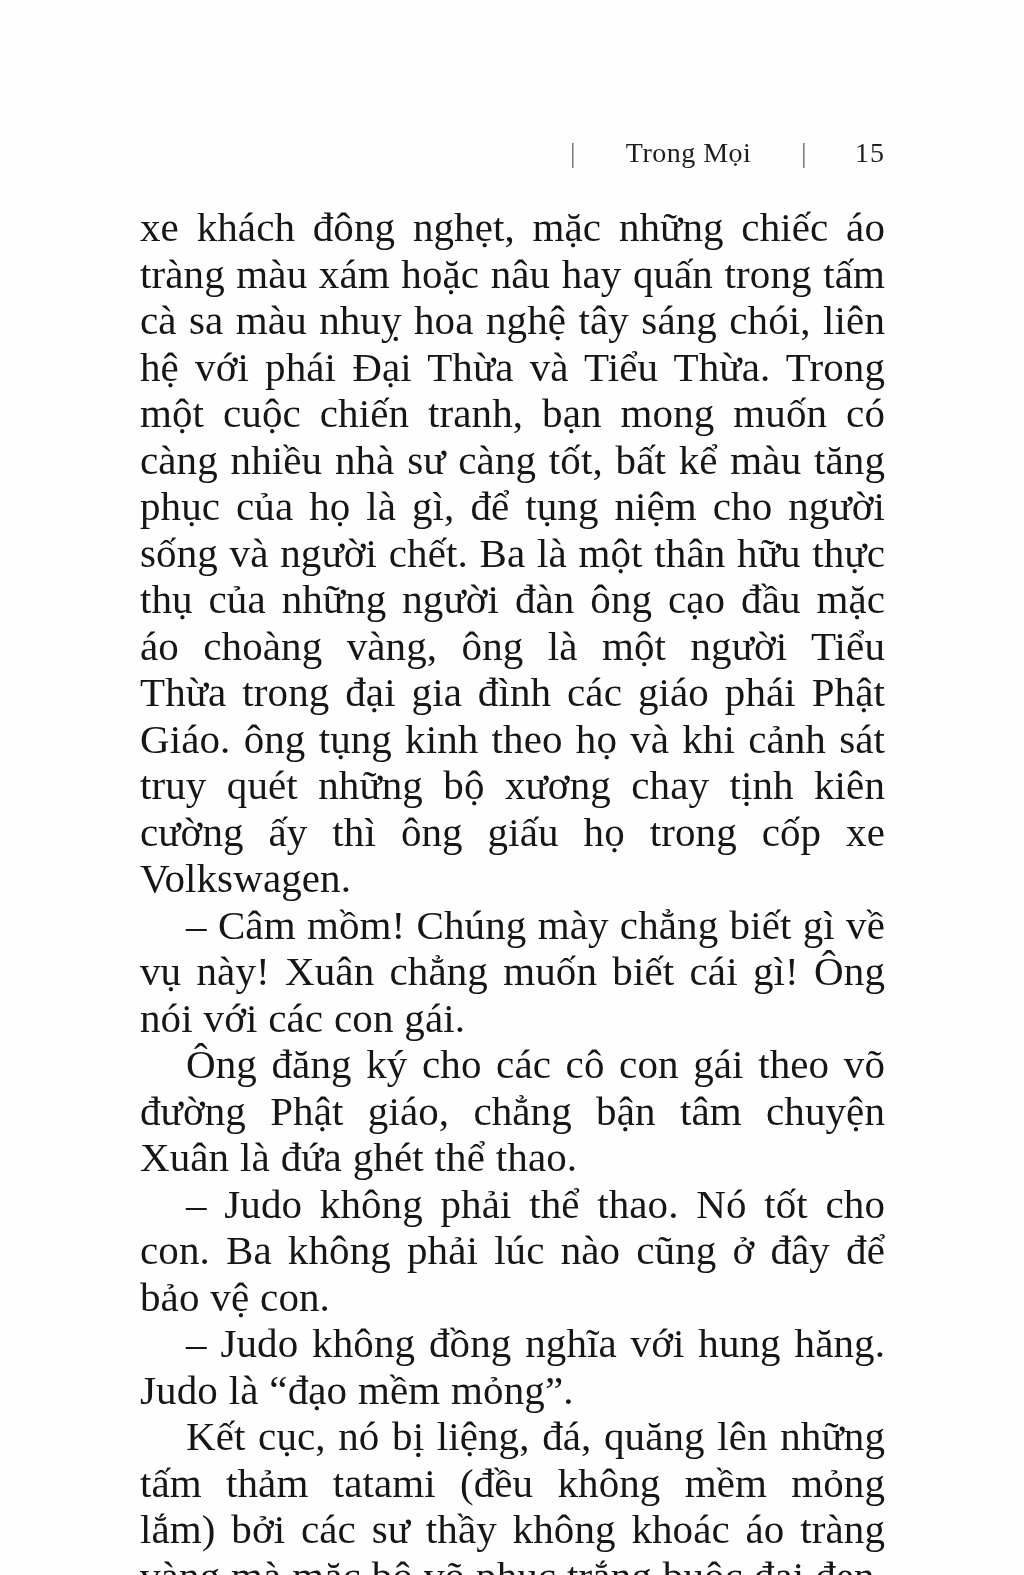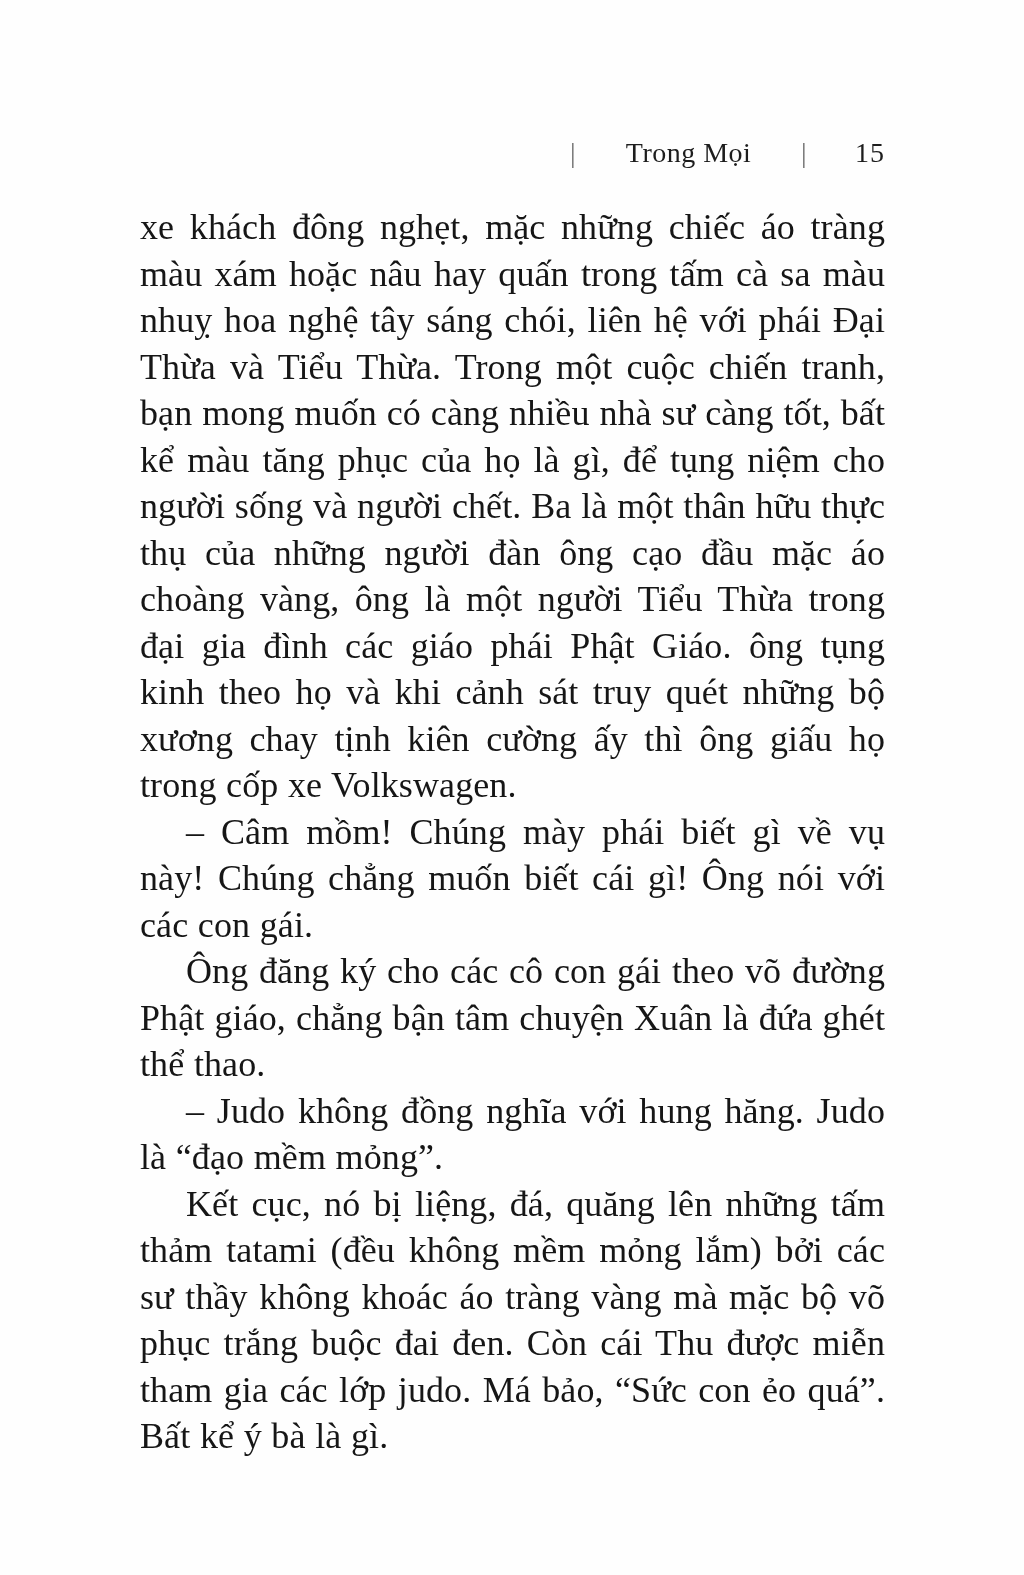--- a/index.html
+++ b/index.html
@@ -44,7 +44,7 @@
   }
   .body-text p {
     margin: 0;
-    font-size: 36px;
+    font-size: 41px;
     line-height: 46.5px;
     text-align: justify;
     text-justify: inter-word;

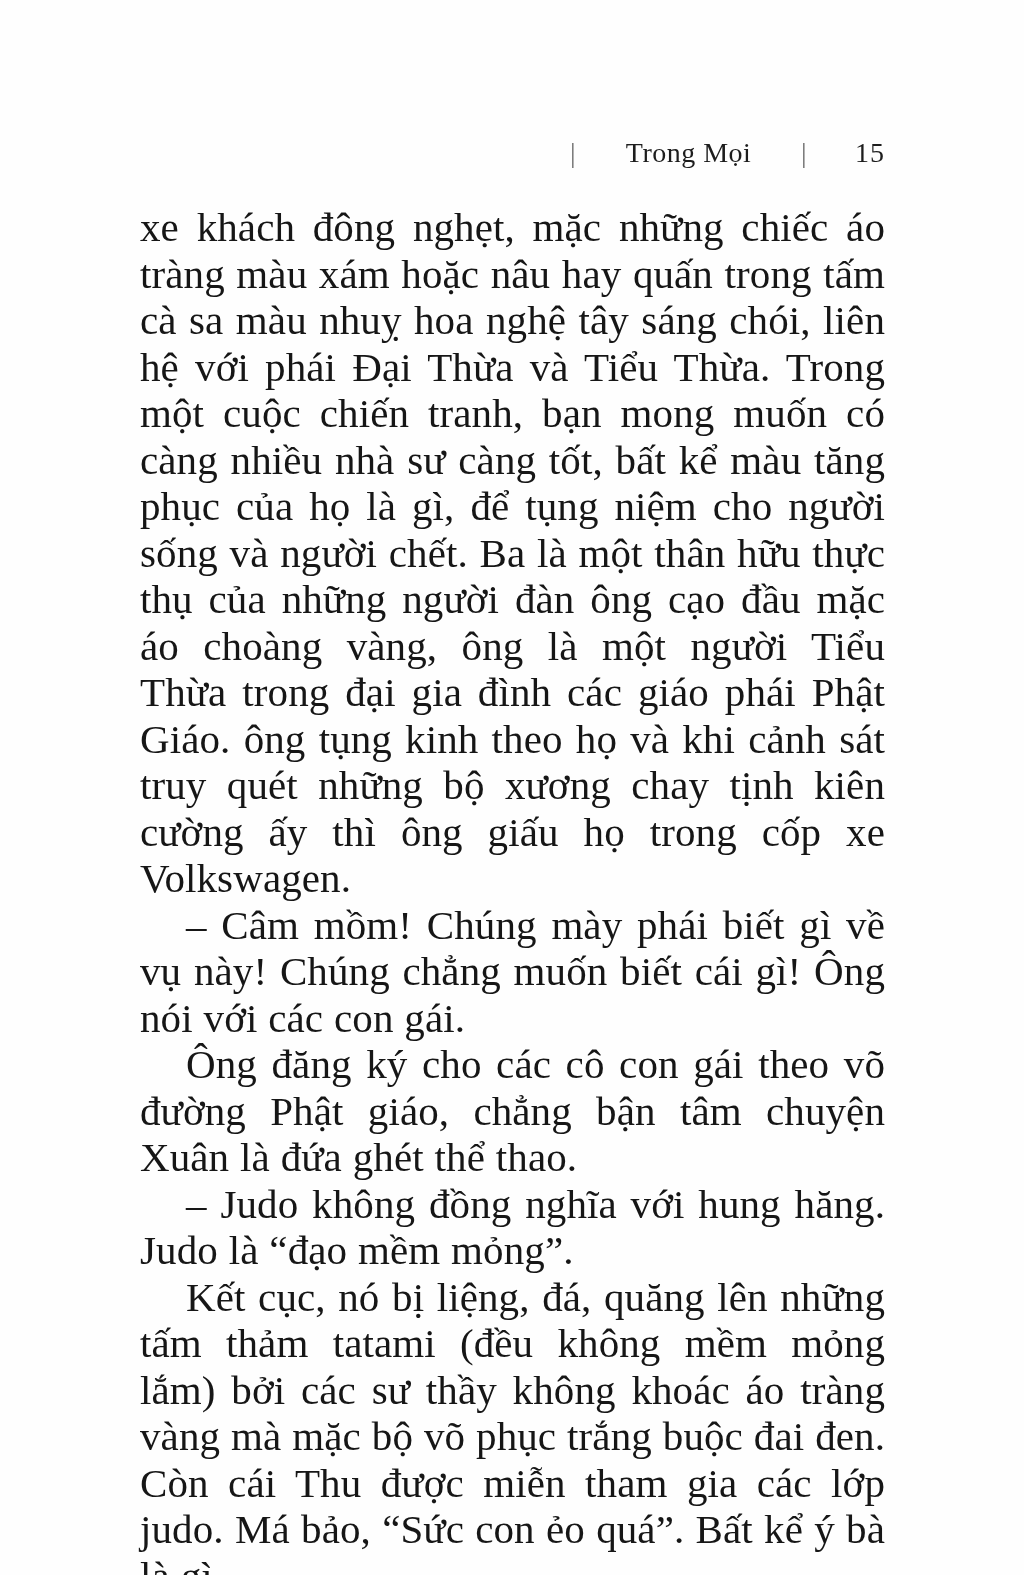--- a/index.html
+++ b/index.html
@@ -69,7 +69,7 @@
 
   <div class="body-text">
     <p>xe khách đông nghẹt, mặc những chiếc áo tràng màu xám hoặc nâu hay quấn trong tấm cà sa màu nhuỵ hoa nghệ tây sáng chói, liên hệ với phái Đại Thừa và Tiểu Thừa. Trong một cuộc chiến tranh, bạn mong muốn có càng nhiều nhà sư càng tốt, bất kể màu tăng phục của họ là gì, để tụng niệm cho người sống và người chết. Ba là một thân hữu thực thụ của những người đàn ông cạo đầu mặc áo choàng vàng, ông là một người Tiểu Thừa trong đại gia đình các giáo phái Phật Giáo. ông tụng kinh theo họ và khi cảnh sát truy quét những bộ xương chay tịnh kiên cường ấy thì ông giấu họ trong cốp xe Volkswagen.</p>
-    <p class="indent">– Câm mồm! Chúng mày phái biết gì về vụ này! Chúng chẳng muốn biết cái gì! Ông nói với các con gái.</p>
+    <p class="indent">– Câm mồm! Chúng mày chẳng biết gì về vụ này! Xuân chẳng muốn biết cái gì! Ông nói với các con gái.</p>
     <p class="indent">Ông đăng ký cho các cô con gái theo võ đường Phật giáo, chẳng bận tâm chuyện Xuân là đứa ghét thể thao.</p>
     <p class="indent">– Judo không đồng nghĩa với hung hăng. Judo là “đạo mềm mỏng”.</p>
     <p class="indent">Kết cục, nó bị liệng, đá, quăng lên những tấm thảm tatami (đều không mềm mỏng lắm) bởi các sư thầy không khoác áo tràng vàng mà mặc bộ võ phục trắng buộc đai đen. Còn cái Thu được miễn tham gia các lớp judo. Má bảo, “Sức con ẻo quá”. Bất kể ý bà là gì.</p>

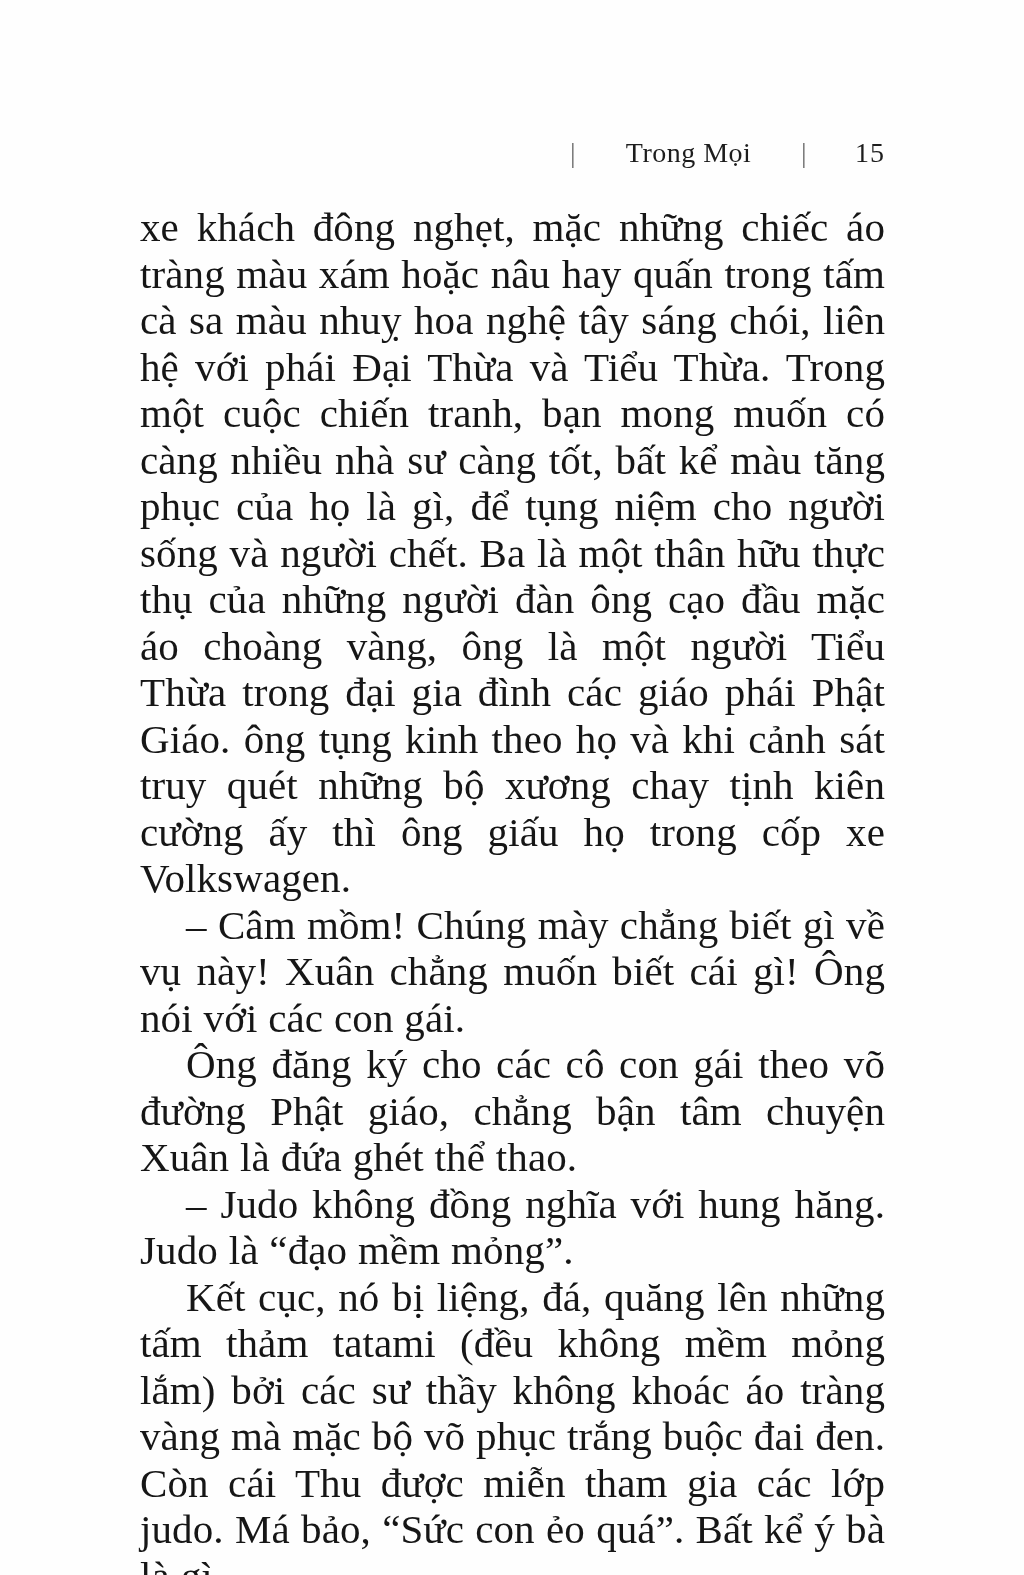--- a/index.html
+++ b/index.html
@@ -71,6 +71,7 @@
     <p>xe khách đông nghẹt, mặc những chiếc áo tràng màu xám hoặc nâu hay quấn trong tấm cà sa màu nhuỵ hoa nghệ tây sáng chói, liên hệ với phái Đại Thừa và Tiểu Thừa. Trong một cuộc chiến tranh, bạn mong muốn có càng nhiều nhà sư càng tốt, bất kể màu tăng phục của họ là gì, để tụng niệm cho người sống và người chết. Ba là một thân hữu thực thụ của những người đàn ông cạo đầu mặc áo choàng vàng, ông là một người Tiểu Thừa trong đại gia đình các giáo phái Phật Giáo. ông tụng kinh theo họ và khi cảnh sát truy quét những bộ xương chay tịnh kiên cường ấy thì ông giấu họ trong cốp xe Volkswagen.</p>
     <p class="indent">– Câm mồm! Chúng mày chẳng biết gì về vụ này! Xuân chẳng muốn biết cái gì! Ông nói với các con gái.</p>
     <p class="indent">Ông đăng ký cho các cô con gái theo võ đường Phật giáo, chẳng bận tâm chuyện Xuân là đứa ghét thể thao.</p>
+    <p class="indent">– Judo không phải thể thao. Nó tốt cho con. Ba không phải lúc nào cũng ở đây để bảo vệ con.</p>
     <p class="indent">– Judo không đồng nghĩa với hung hăng. Judo là “đạo mềm mỏng”.</p>
     <p class="indent">Kết cục, nó bị liệng, đá, quăng lên những tấm thảm tatami (đều không mềm mỏng lắm) bởi các sư thầy không khoác áo tràng vàng mà mặc bộ võ phục trắng buộc đai đen. Còn cái Thu được miễn tham gia các lớp judo. Má bảo, “Sức con ẻo quá”. Bất kể ý bà là gì.</p>
   </div>

